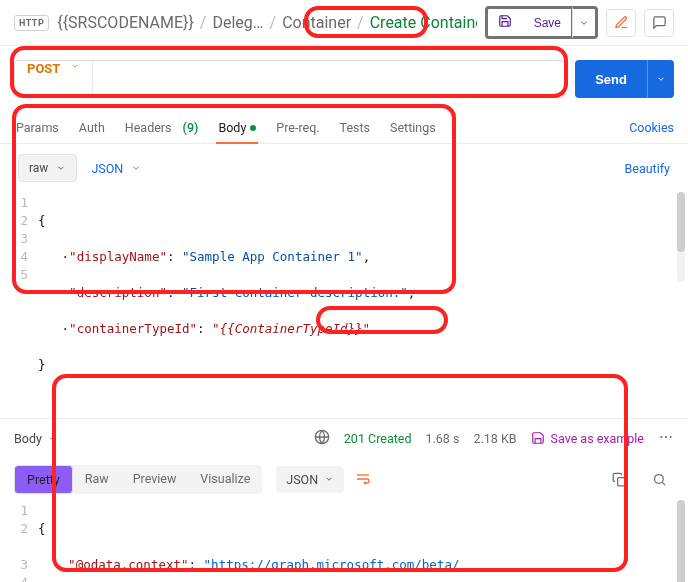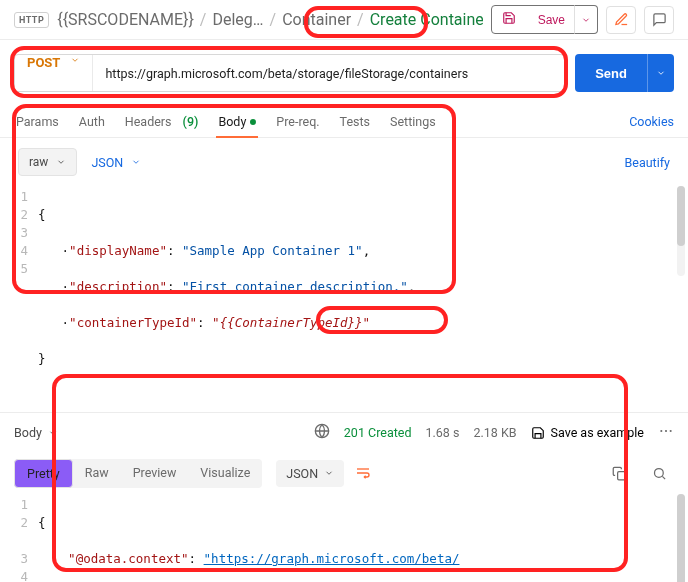--- a/index.html
+++ b/index.html
@@ -19,7 +19,7 @@
     padding: 8px 14px;
     gap: 8px;
     border-bottom: 1px solid #ececec;
-    height: 40px;
+    height: 46px;
   }
   .http-badge {
     font-size: 9px;

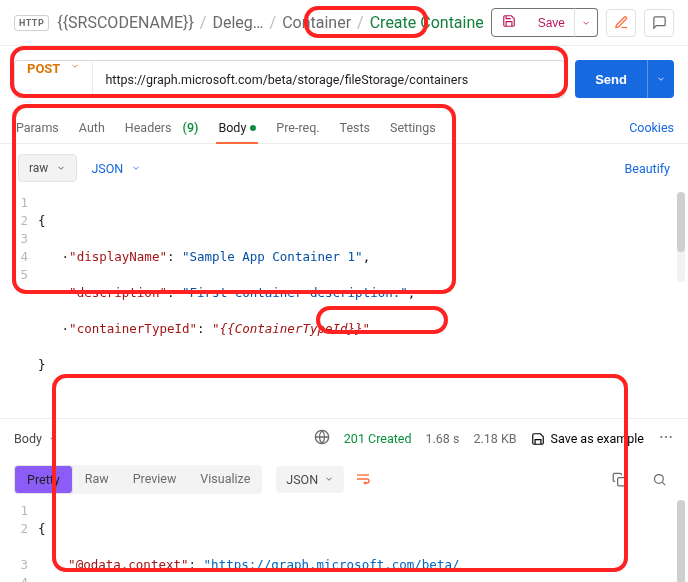--- a/index.html
+++ b/index.html
@@ -36,8 +36,8 @@
   .hdr-right { display: flex; align-items: center; gap: 8px; }
   .hdr-btn {
     display: inline-flex; align-items: center; gap: 22px;
-    border: 1px solid #737373; border-radius: 4px;
-    padding: 5px 10px; font-size: 12px; color: #be185d;
+    border: 3px solid #737373; border-radius: 4px;
+    padding: 5px 10px; font-size: 12px; color: #4c1d95;
     background: #fff; cursor: pointer;
   }
   .split-trailing {

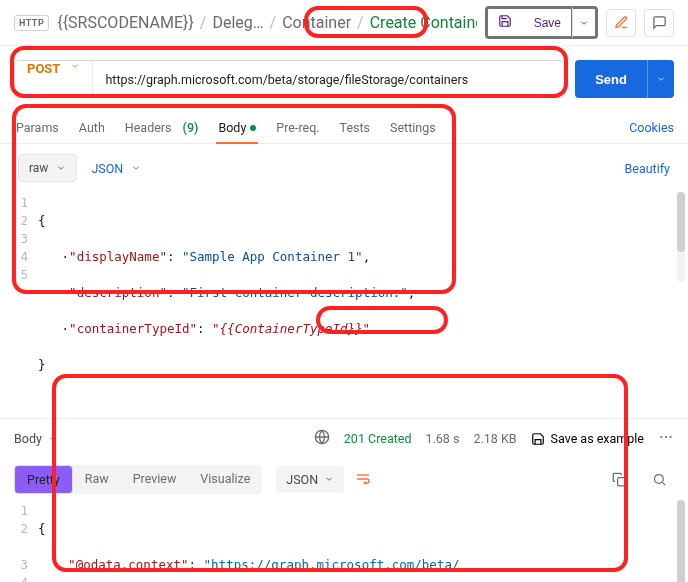--- a/index.html
+++ b/index.html
@@ -174,7 +174,6 @@
           </svg>
         </span>
     </div>
-    <div class="url">https://graph.microsoft.com/beta/storage/fileStorage/containers</div>
   </div>
   <div class="send-wrap">
     <button class="send-btn">Send</button>

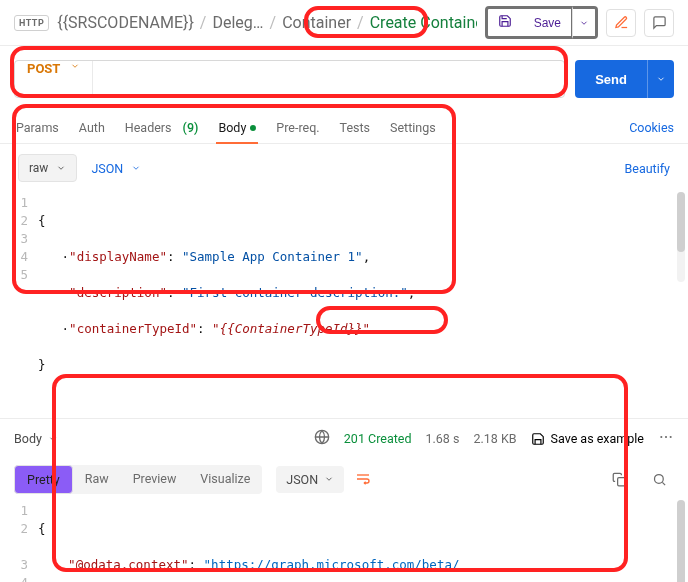--- a/index.html
+++ b/index.html
@@ -101,7 +101,7 @@
   .status-chip { color:#0a8f3b; font-size:12.5px; display:flex; align-items:center; gap:6px; }
   .globe-icon { color:#6b6b6b; }
   .mut { color:#6b6b6b; font-size:12.5px; }
-  .save-ex { display:flex; align-items:flex-end; gap:6px; color:#000000; font-size:12.5px; cursor:pointer; }
+  .save-ex { display:flex; align-items:flex-start; gap:6px; color:#a21caf; font-size:12.5px; cursor:pointer; }
   .dots-btn { cursor:pointer; color:#6b6b6b; }
   .view-tabs { display:flex; align-items:center; gap:4px; padding:6px 14px; }
   .seg { background:#f3f3f3; border-radius:4px; display:flex; }

